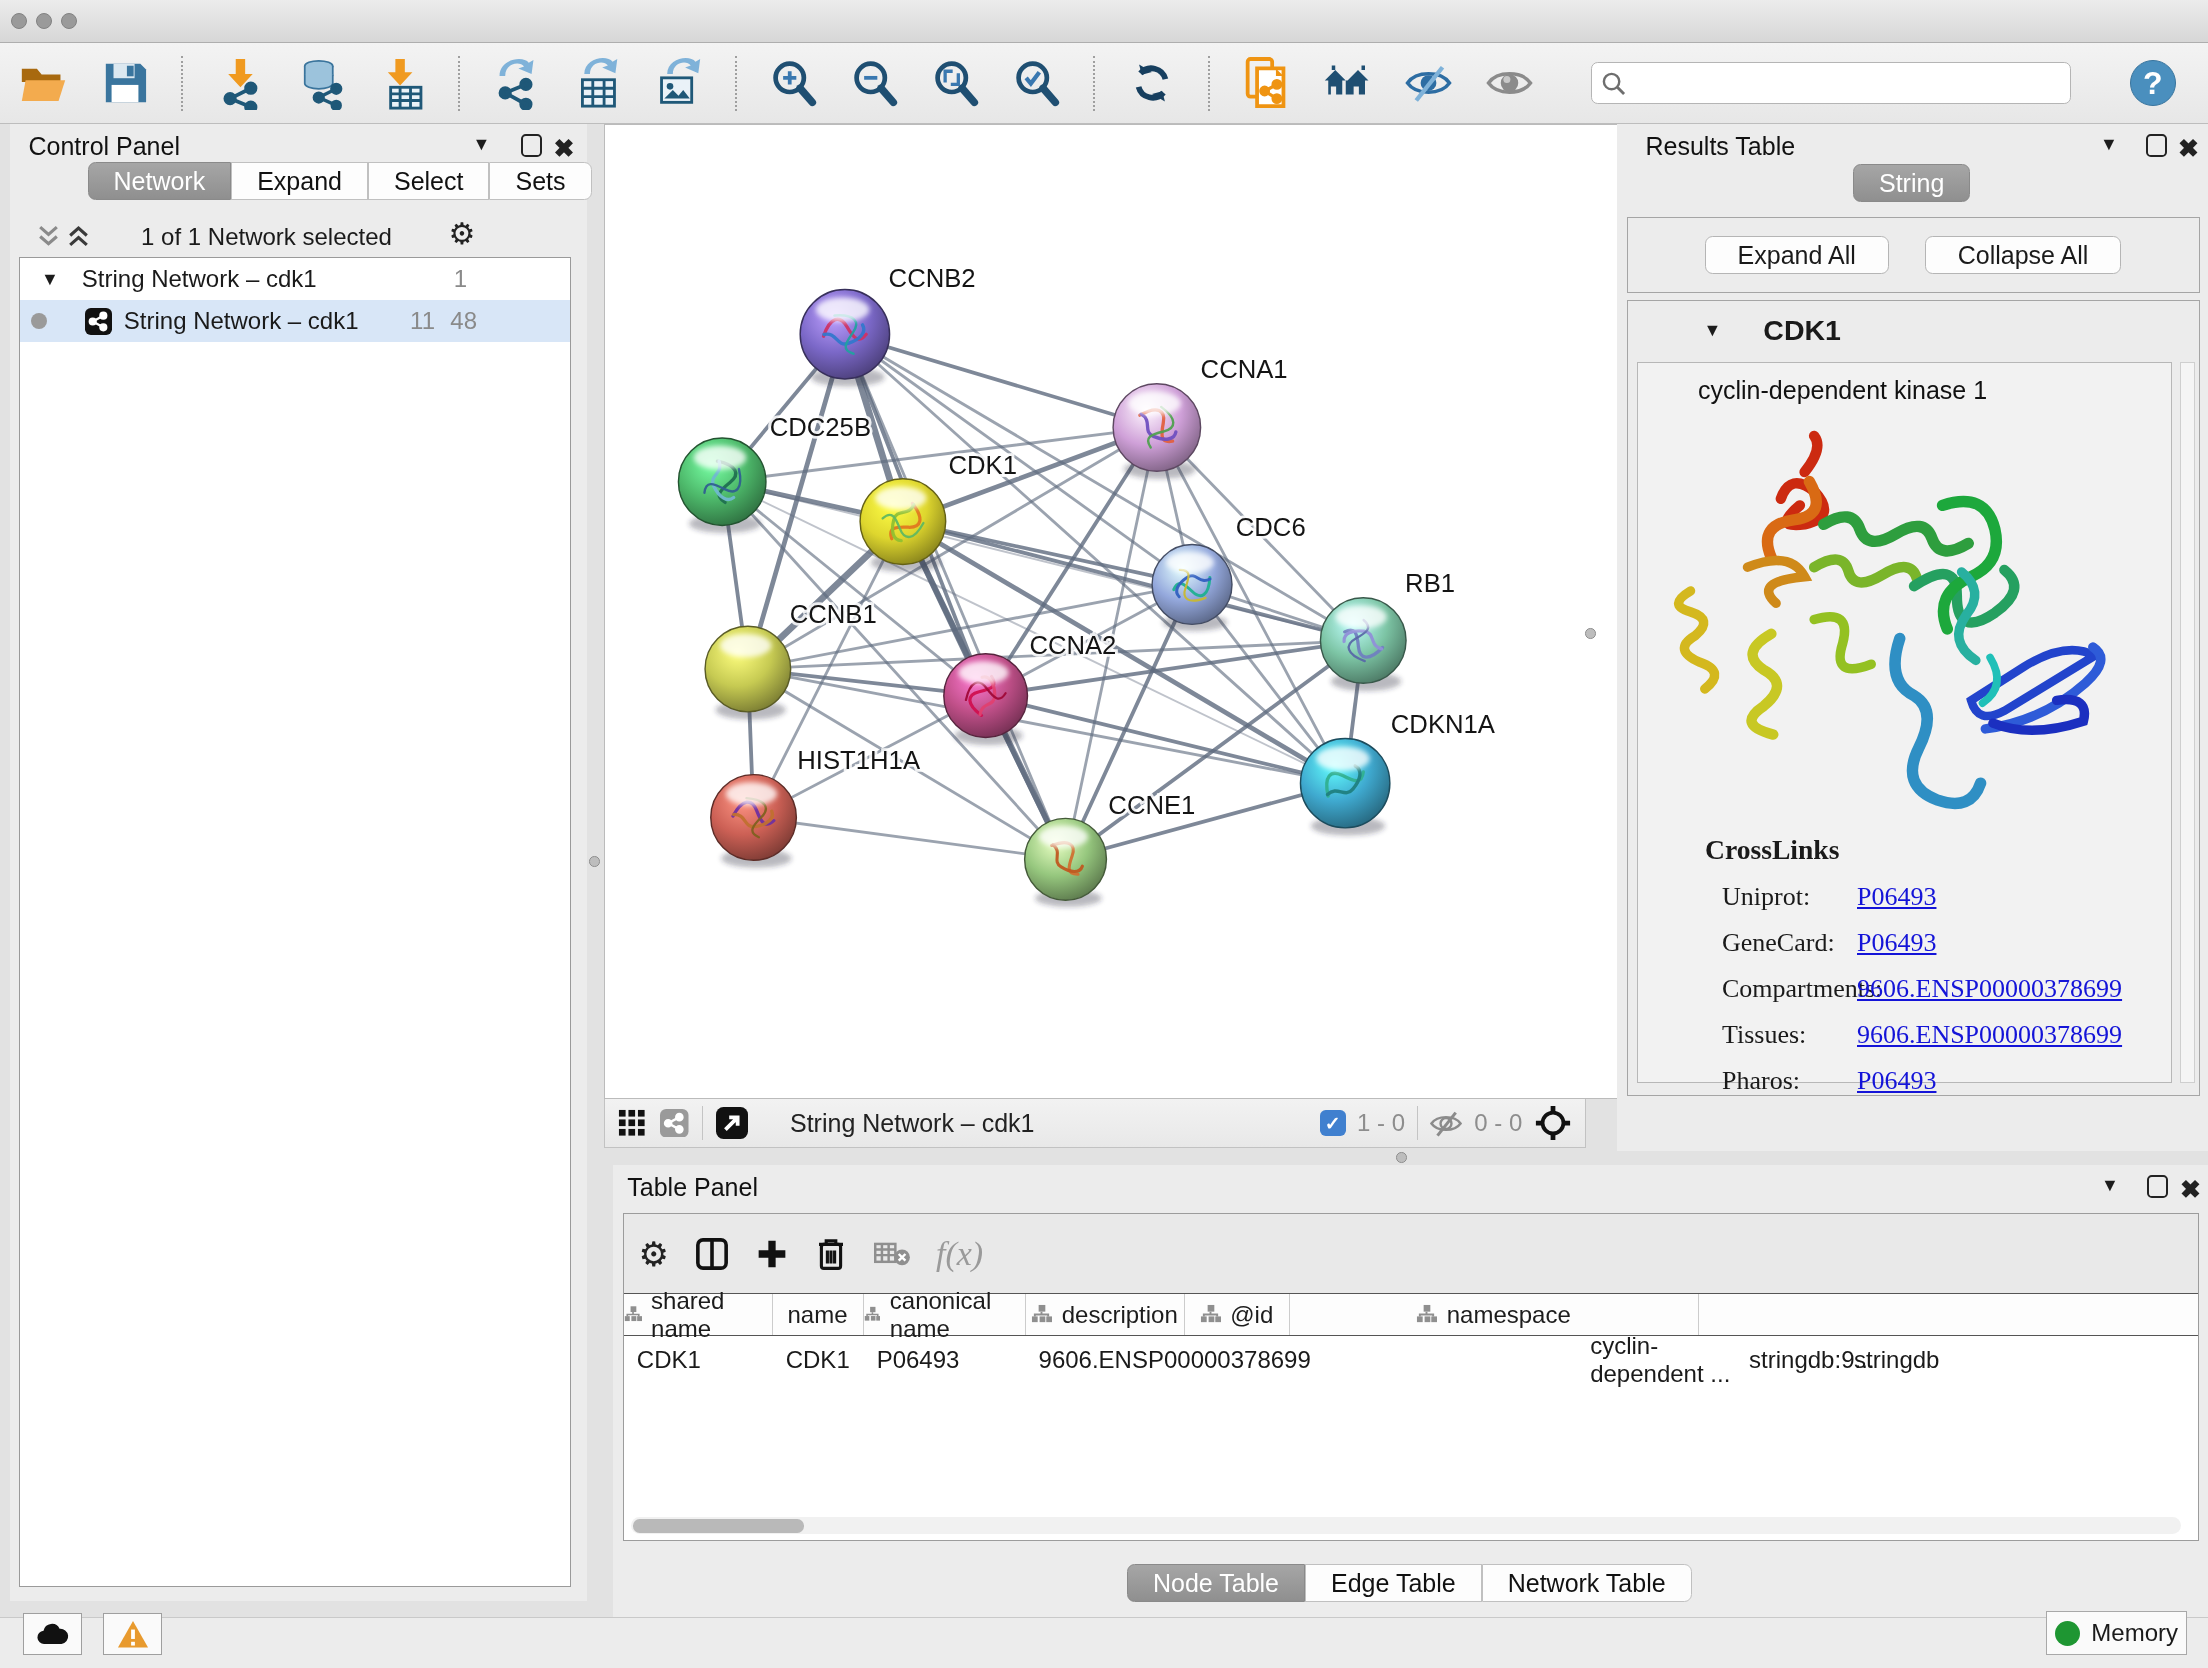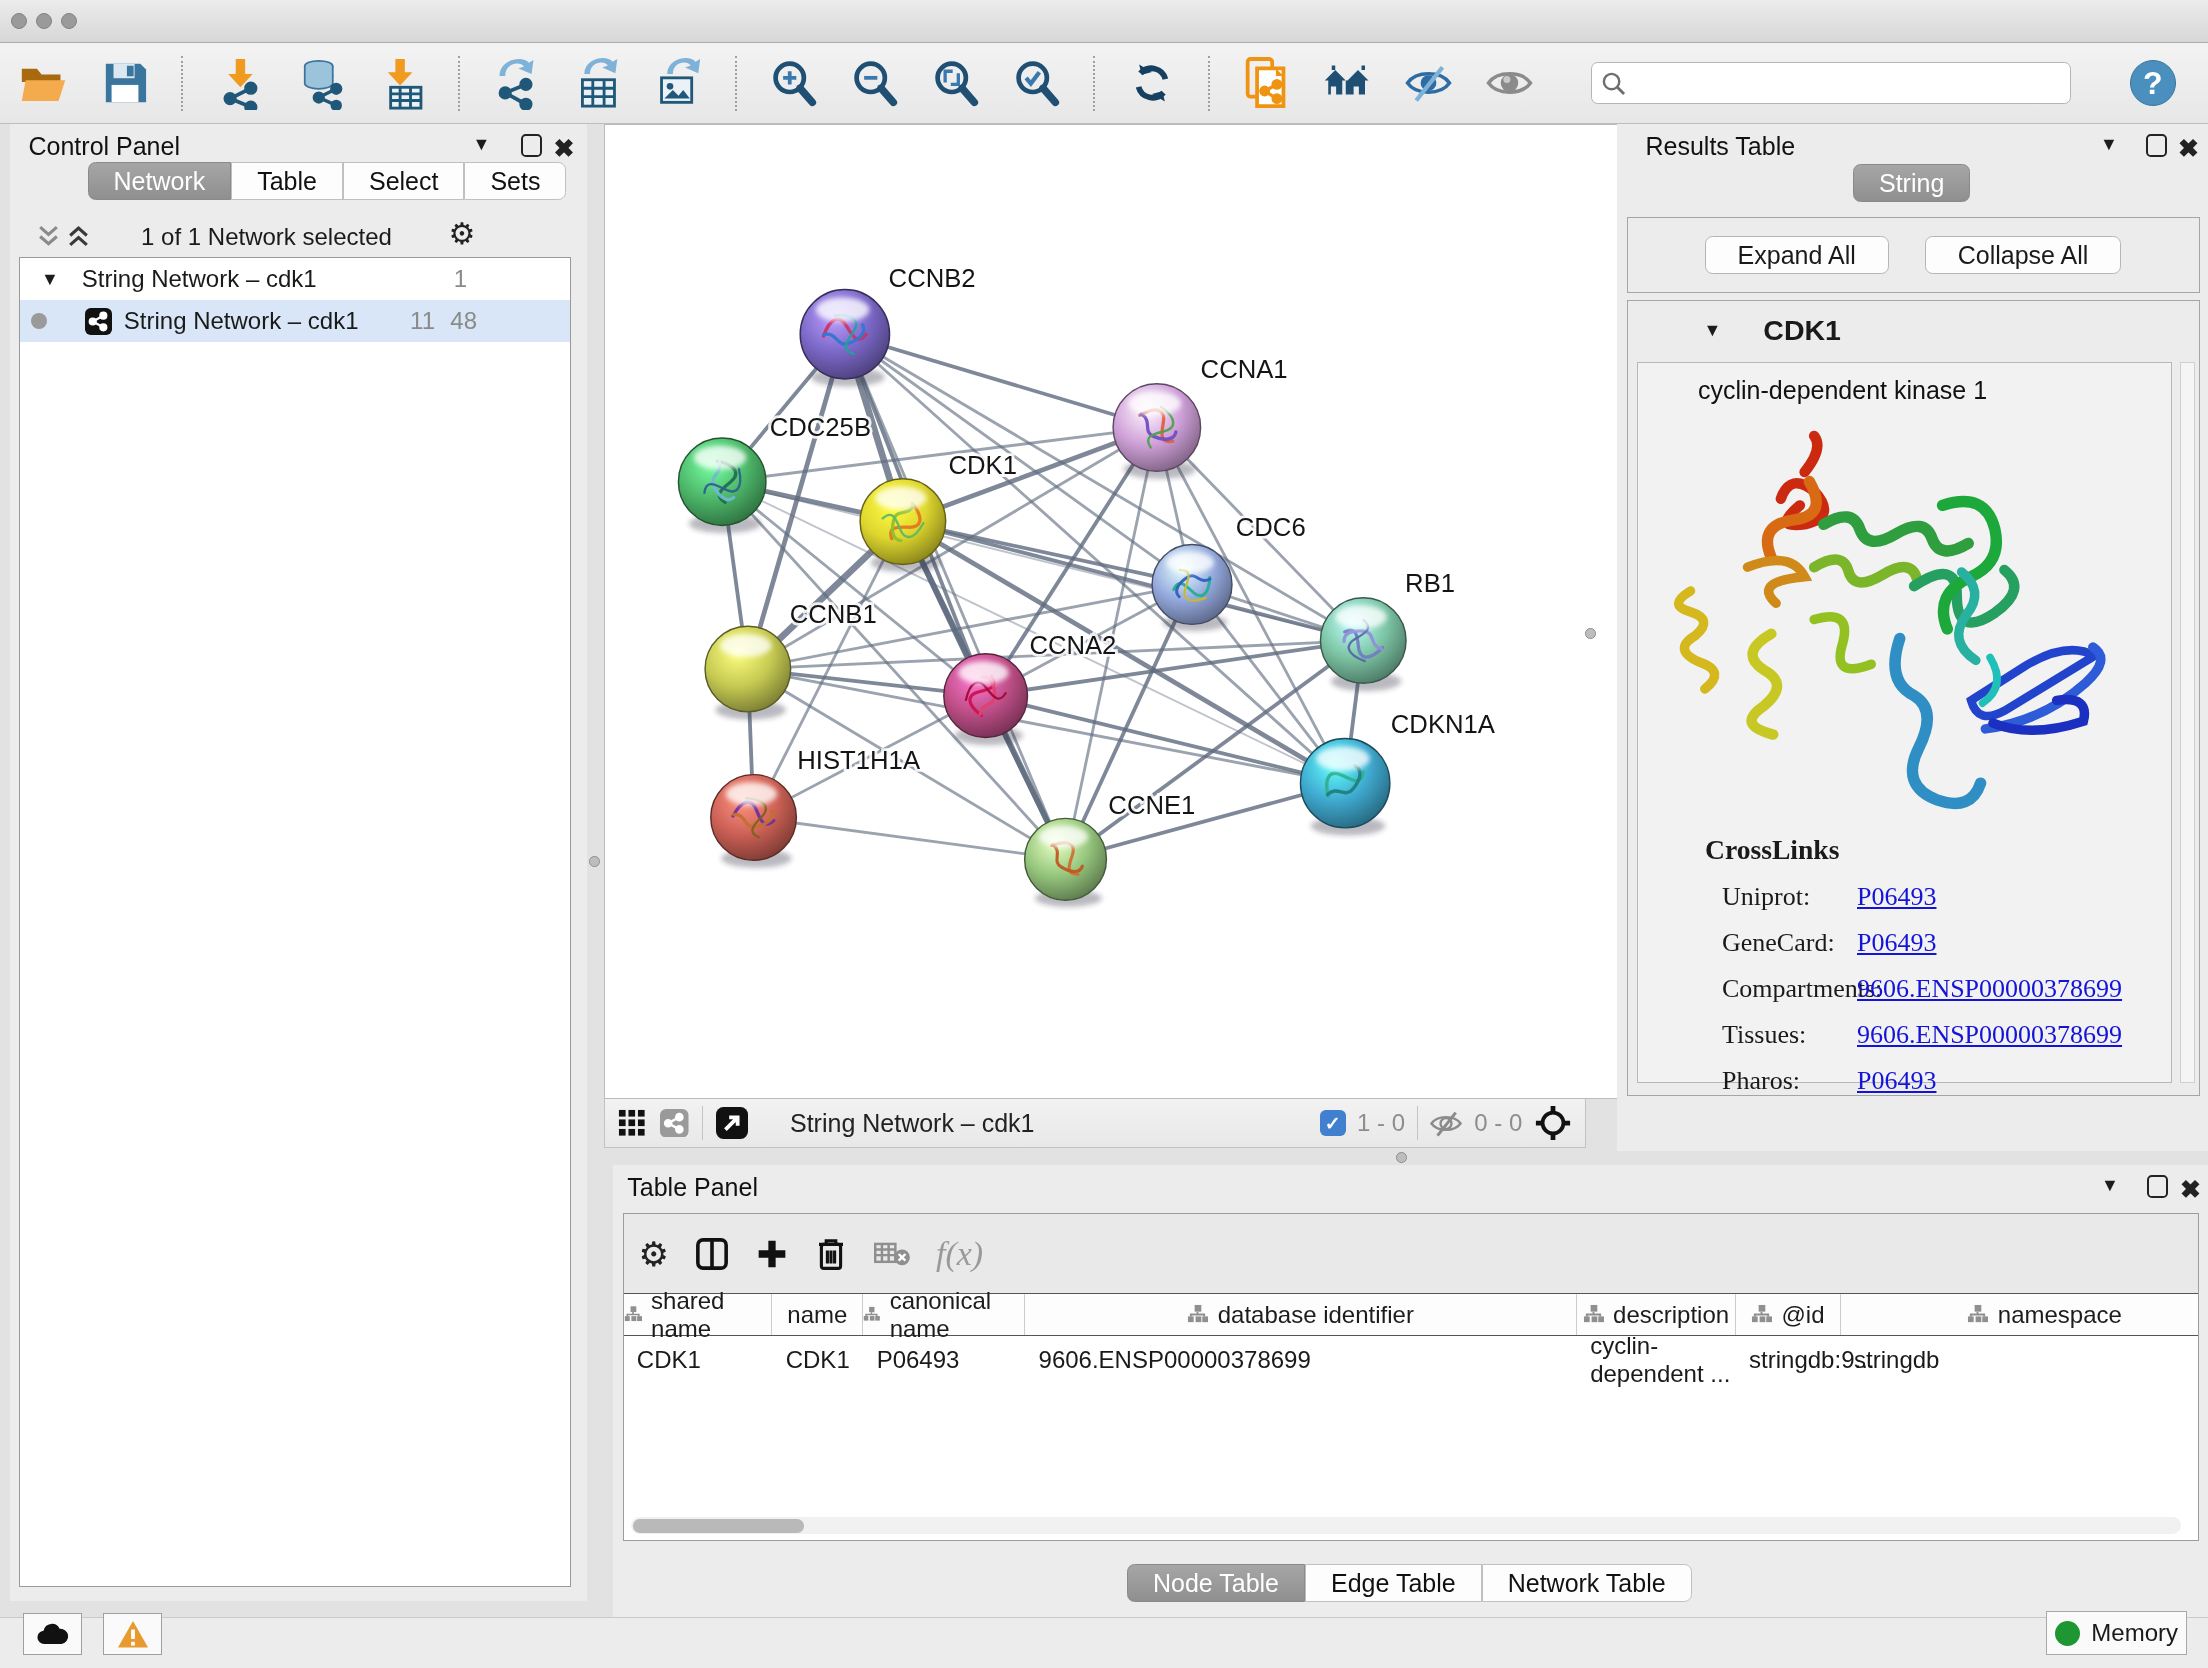--- a/index.html
+++ b/index.html
@@ -297,7 +297,7 @@
 
   <div class="cp-tabs">
     <div class="seg sel">Network</div>
-    <div class="seg">Table</div>
+    <div class="seg">Expand</div>
     <div class="seg">Select</div>
     <div class="seg">Sets</div>
   </div>

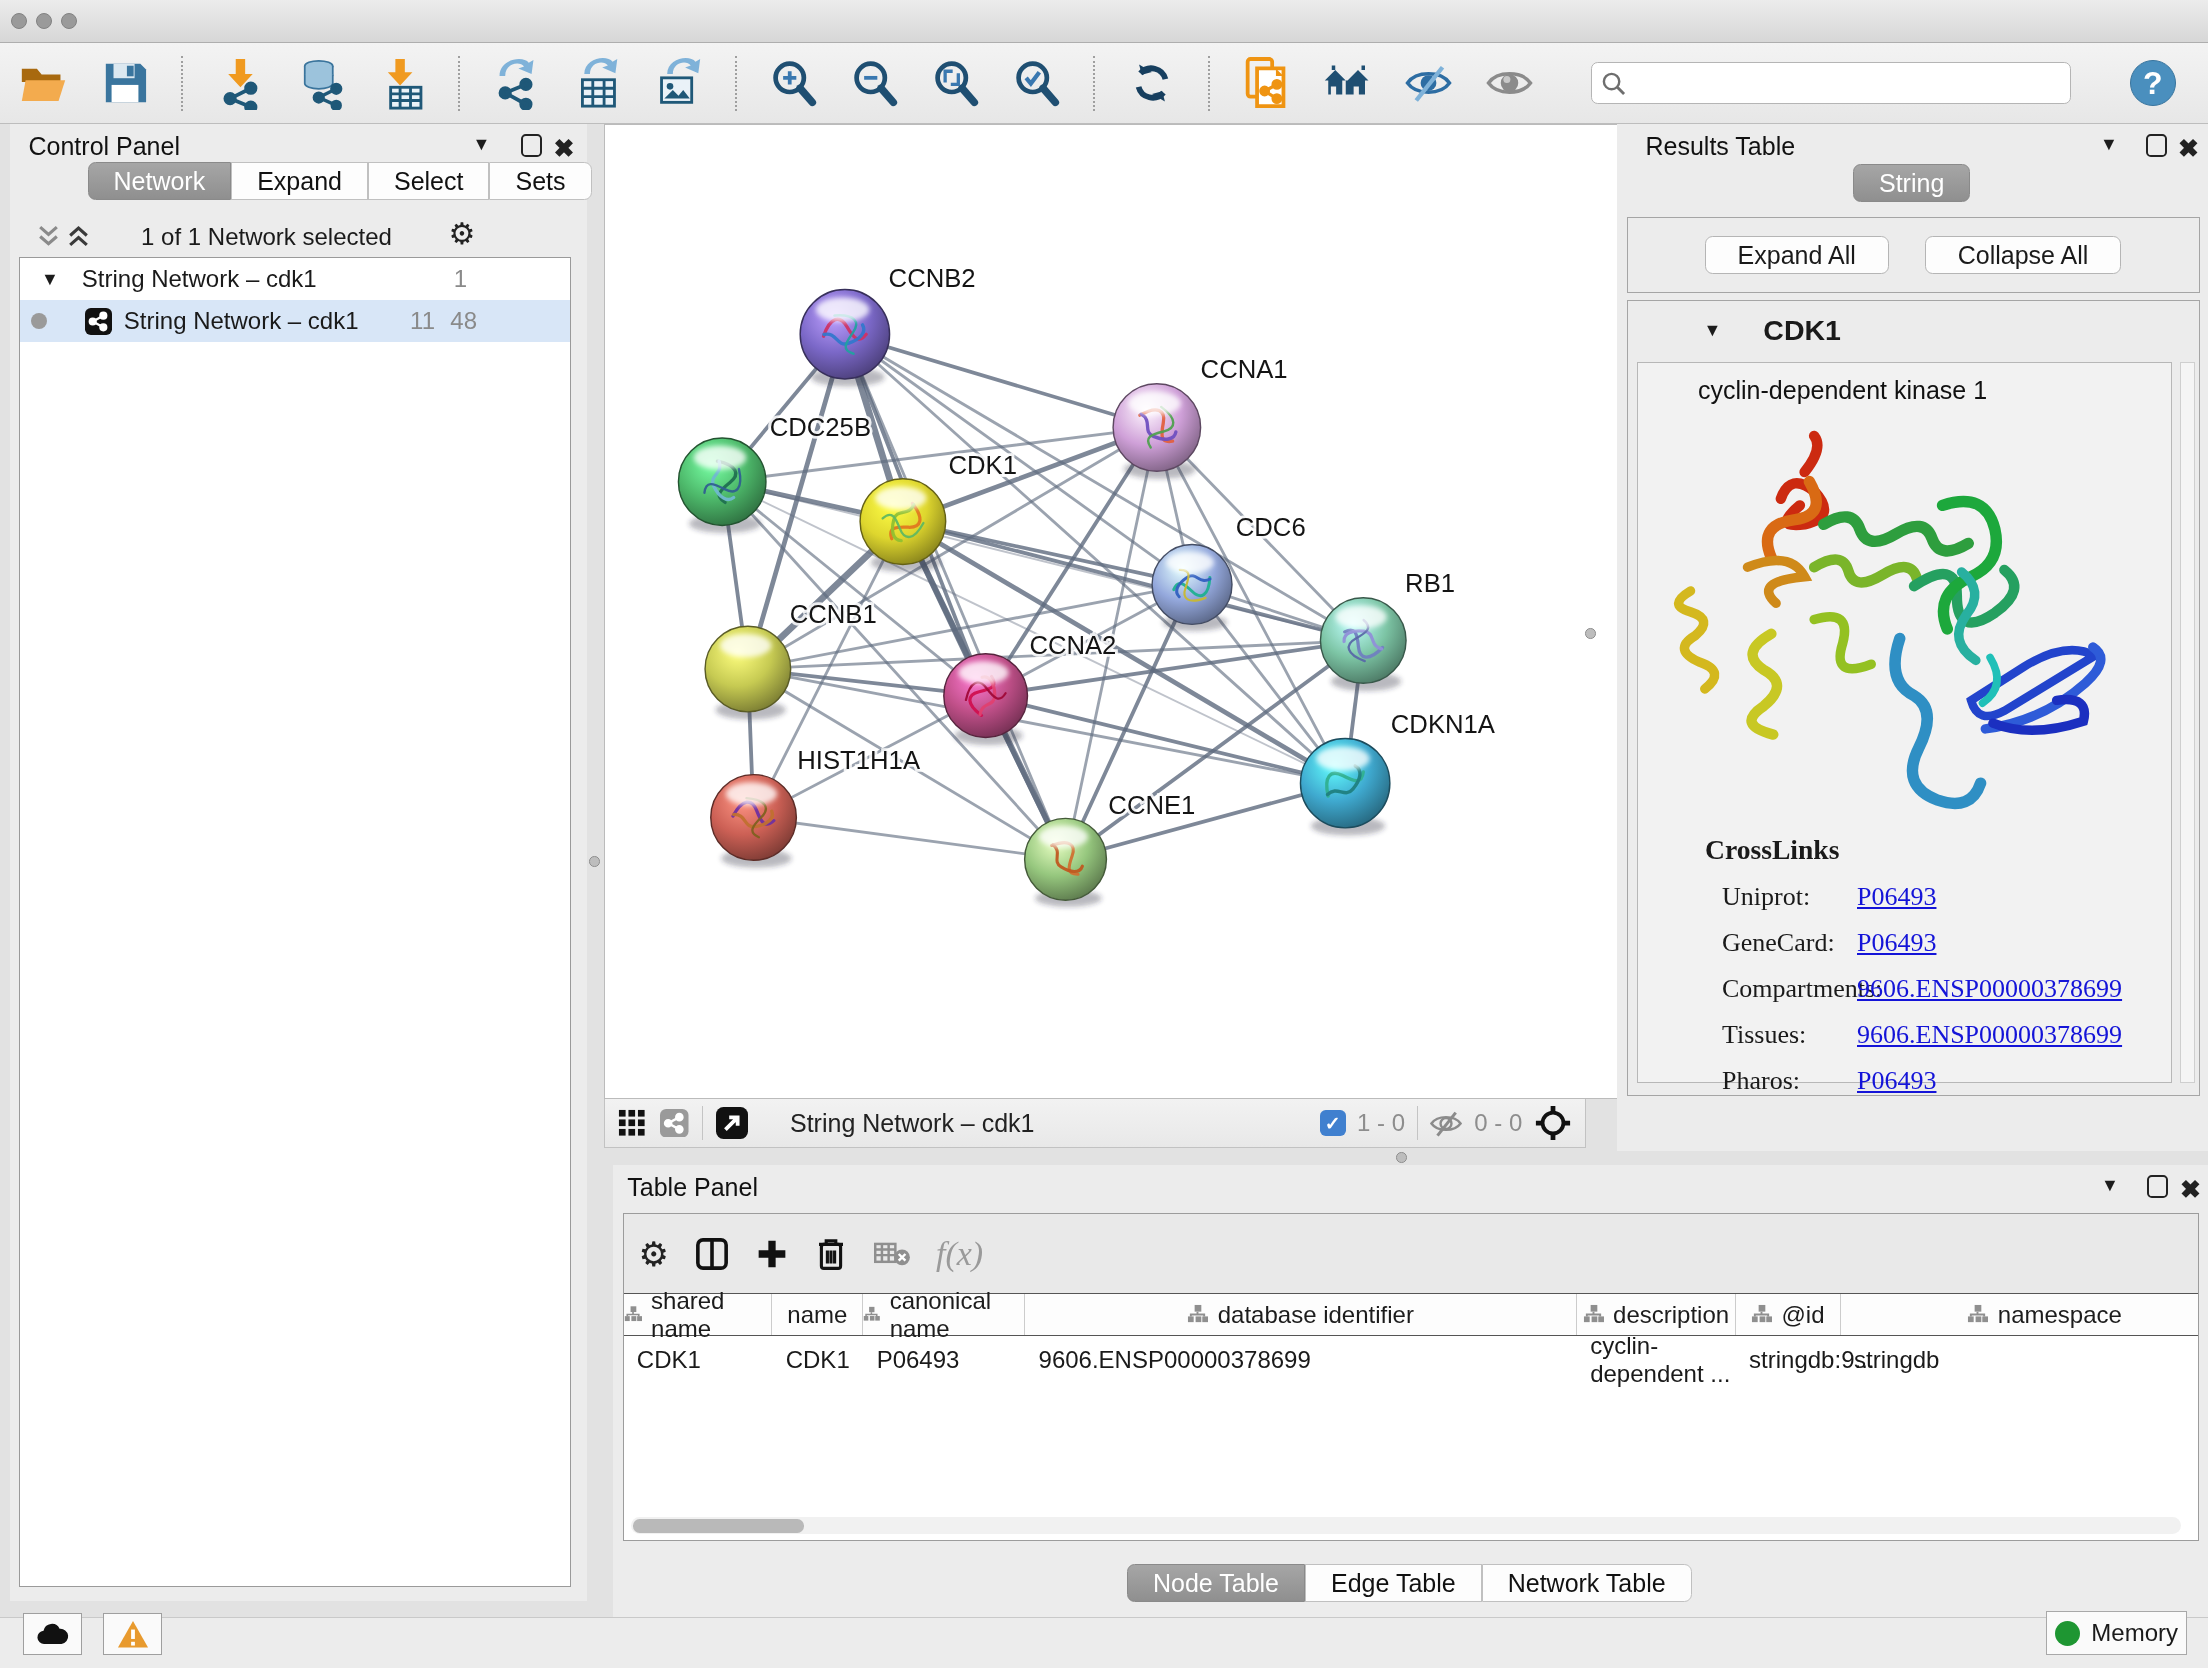--- a/index.html
+++ b/index.html
@@ -716,16 +716,6 @@
           </svg>
         <span>canonical name</span>
       </div>
-      <div class="th" style="width:552px">
-        <svg width="21" height="21" viewBox="0 0 22 22" fill="#8f8f8f">
-            <rect x="8" y="1" width="7" height="7"></rect>
-            <rect x="1" y="13" width="6" height="6"></rect>
-            <rect x="9" y="13" width="6" height="6"></rect>
-            <path d="M11 8 v3 M4 13 v-2 h14 v2" stroke="#8f8f8f" stroke-width="2" fill="none"></path>
-            <rect x="16" y="13" width="6" height="6"></rect>
-          </svg>
-        <span>database identifier</span>
-      </div>
       <div class="th" style="width:159px">
         <svg width="21" height="21" viewBox="0 0 22 22" fill="#8f8f8f">
             <rect x="8" y="1" width="7" height="7"></rect>

